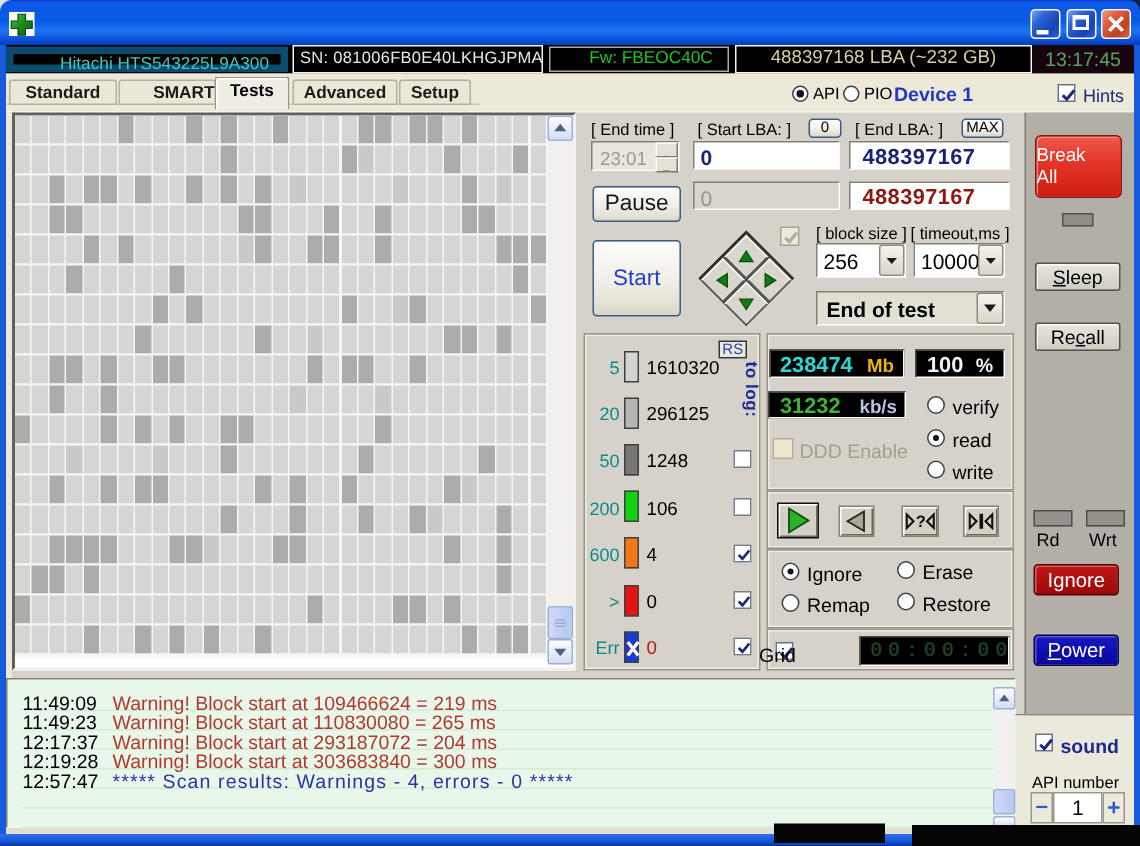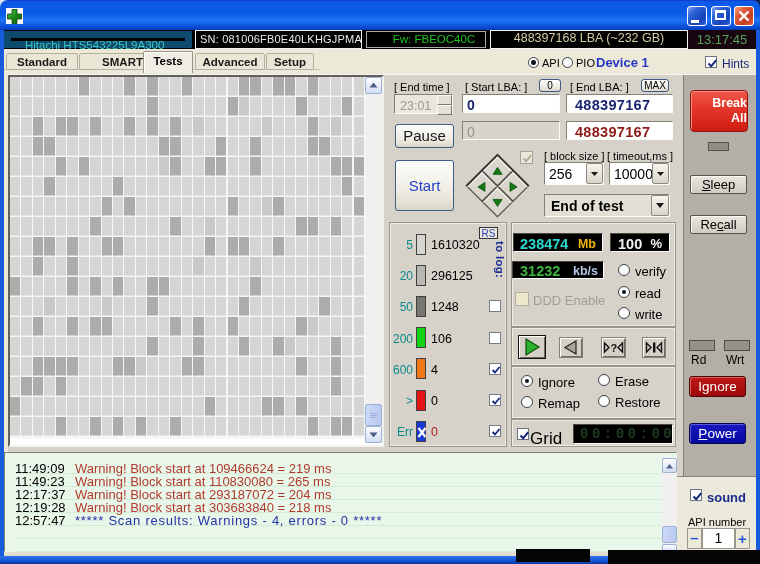--- a/index.html
+++ b/index.html
@@ -50,8 +50,8 @@
     </div>
 
 <div class="abs" style="left:0;top:30px;width:760px;height:19px;background:#010101"></div>
-<div class="abs" style="left:4px;top:31px;width:188px;height:17px;border:7px solid #0c4a6e;
-color:#3fc9c2;font-size:11.5px;line-height:15px;padding-left:14px">Hitachi HTS543225L9A300</div>
+<div class="abs" style="left:4px;top:31px;width:188px;height:17px;border:5px solid #0c4a6e;
+color:#3fc9c2;font-size:11.5px;line-height:15px;padding-left:31px">Hitachi HTS543225L9A300</div>
 <div class="abs" style="left:195px;top:30px;width:167px;height:19px;border:1.5px solid #f2f2f2;
 color:#e8e8e8;font-size:11px;line-height:16px;padding-left:4px;letter-spacing:0.2px">SN: 081006FB0E40LKHGJPMA</div>
 <div class="abs" style="left:366px;top:31px;width:120px;height:17px;border:1px solid #a9a9a9;

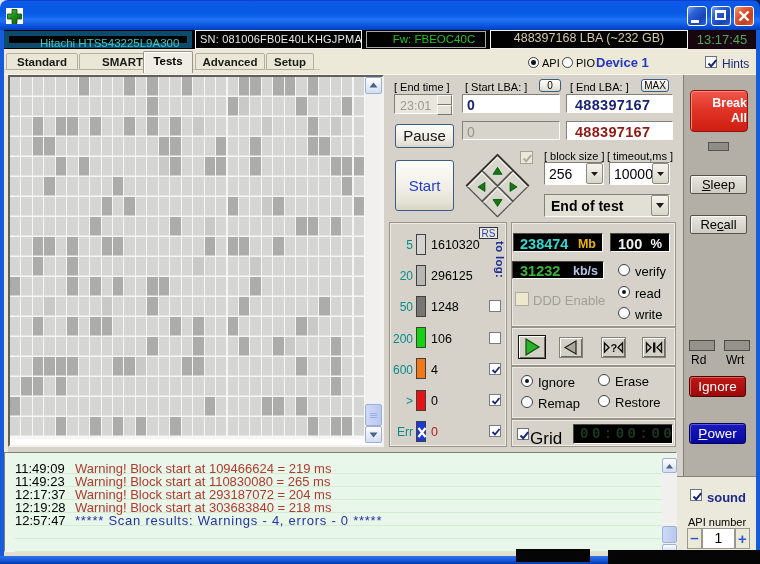--- a/index.html
+++ b/index.html
@@ -892,7 +892,7 @@
 <div class="abs" style="left:690px;top:90px;width:58px;height:42px;border-radius:4px;
 background:linear-gradient(180deg,#f0584c 0%,#e23527 45%,#ce1d12 100%);
 border:1px solid #8c140c;box-shadow:inset 1px 1px 0 #f88c80;
-color:#fff;font-weight:bold;font-size:12.5px;text-align:right;padding-top:5px;line-height:15px">Break<br>All</div>
+color:#fff;font-weight:normal;font-size:12.5px;text-align:left;padding-top:5px;line-height:15px">Break<br>All</div>
 <div class="abs" style="left:708px;top:142px;width:21px;height:9px;background:#8f8d86;border:1px solid #55534e"></div>
 <div class="abs" style="left:690px;top:175px;width:57px;height:19px;background:linear-gradient(180deg,#e9e6df,#cfccc2);
 border:1px solid #55534c;border-radius:2px;box-shadow:inset 1px 1px 0 #fbfaf7;

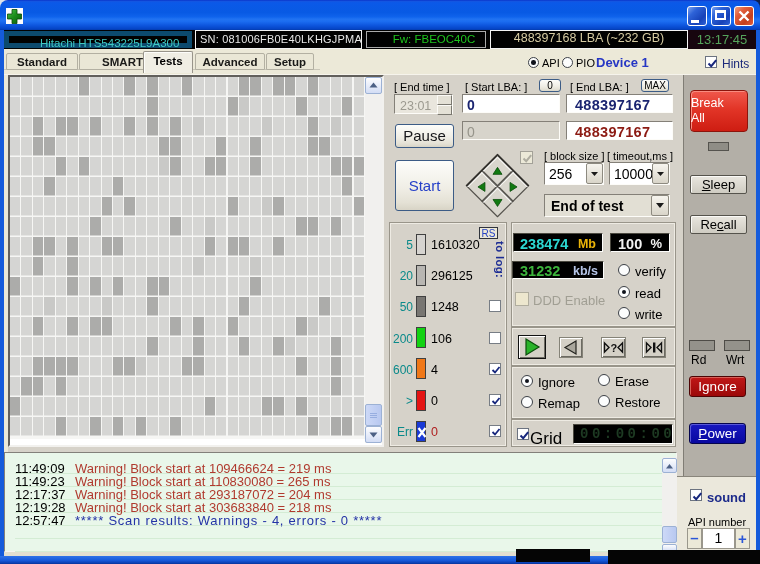--- a/index.html
+++ b/index.html
@@ -882,7 +882,7 @@
         <path d="M2.5 6.5 L5.2 9.2 L10.2 3.2" stroke="#17277d" stroke-width="2" fill="none"></path>
       </svg>
     </div>
-<div class="abs" style="left:530px;top:429px;font-size:17px">Grid</div>
+<div class="abs" style="left:506px;top:429px;font-size:13px">Grid</div>
 <div class="abs led" style="left:573px;top:424px;width:100px;height:20px;
 color:#1d3a22;font-size:14px;font-family:'Liberation Mono',monospace;
 line-height:18px;letter-spacing:3.5px;padding-left:6px">00:00:00</div>

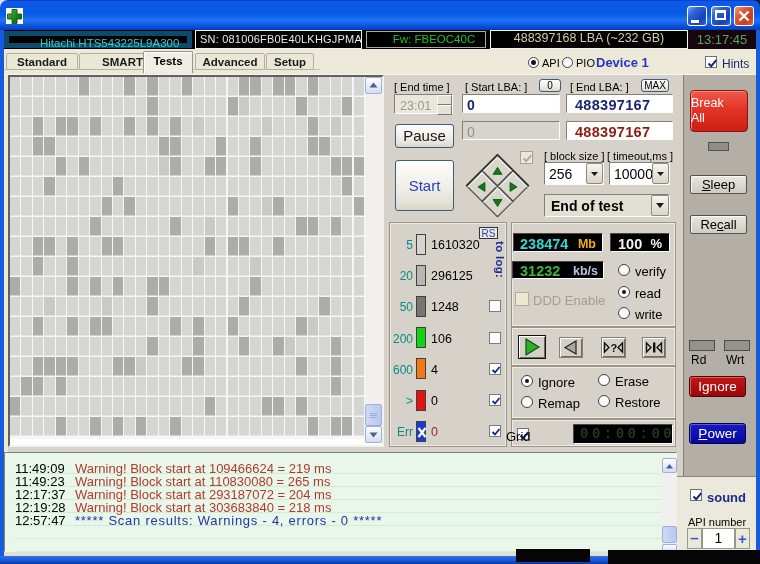--- a/index.html
+++ b/index.html
@@ -930,7 +930,7 @@
     </div>
     <div class="abs" style="left:15px;top:500px;width:650px;height:13px;border-bottom:1px solid #d4ecd4;font-size:13px;color:#000">
       <span style="position:absolute;left:0">12:19:28</span>
-      <span style="position:absolute;left:60px;color:#b03a2e">Warning! Block start at 303683840 = 218 ms</span>
+      <span style="position:absolute;left:60px;color:#b03a2e">Warning! Block start at 303683840 = 300 ms</span>
     </div>
     <div class="abs" style="left:15px;top:513px;width:650px;height:13px;border-bottom:1px solid #d4ecd4;font-size:13px;color:#000">
       <span style="position:absolute;left:0">12:57:47</span>

